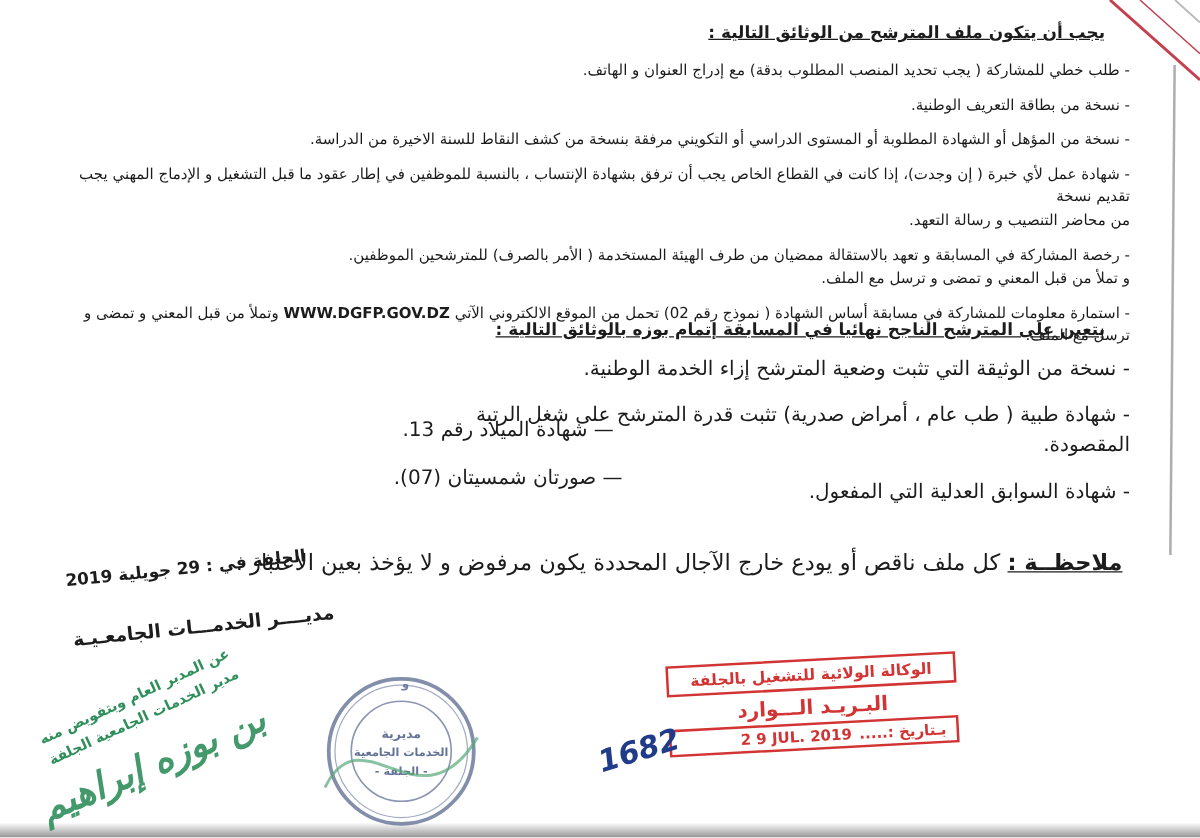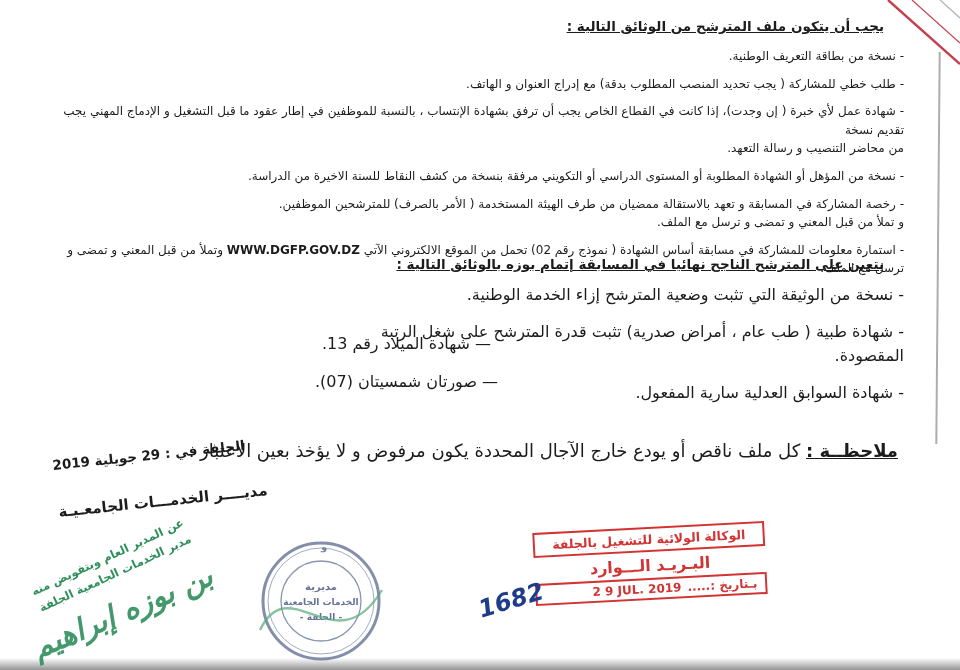--- a/index.html
+++ b/index.html
@@ -66,8 +66,8 @@
 
   <div class="title1">يجب أن يتكون ملف المترشح من الوثائق التالية :</div>
   <div class="list1">
+    <div class="item">- طلب خطي للمشاركة ( يجب تحديد المنصب المطلوب بدقة) مع إدراج العنوان و الهاتف.</div>
     <div class="item">- نسخة من بطاقة التعريف الوطنية.</div>
-    <div class="item">- طلب خطي للمشاركة ( يجب تحديد المنصب المطلوب بدقة) مع إدراج العنوان و الهاتف.</div>
     <div class="item">- شهادة عمل لأي خبرة ( إن وجدت)، إذا كانت في القطاع الخاص يجب أن ترفق بشهادة الإنتساب ، بالنسبة للموظفين في إطار عقود ما قبل التشغيل و الإدماج المهني يجب تقديم نسخة
 من محاضر التنصيب و رسالة التعهد.</div>
     <div class="item">- نسخة من المؤهل أو الشهادة المطلوبة أو المستوى الدراسي أو التكويني مرفقة بنسخة من كشف النقاط للسنة الاخيرة من الدراسة.</div>

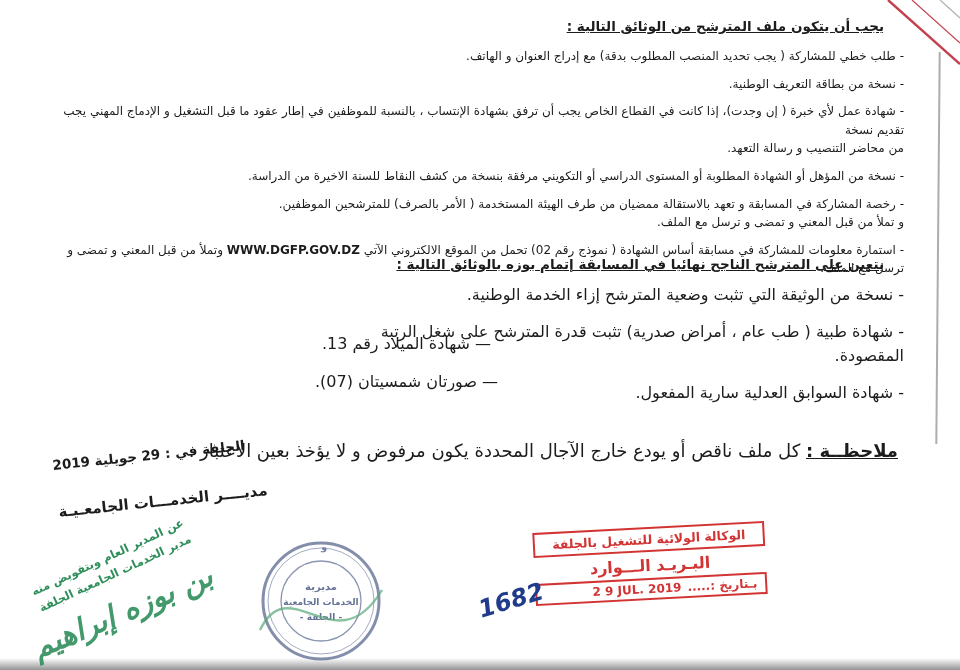--- a/index.html
+++ b/index.html
@@ -68,9 +68,9 @@
   <div class="list1">
     <div class="item">- طلب خطي للمشاركة ( يجب تحديد المنصب المطلوب بدقة) مع إدراج العنوان و الهاتف.</div>
     <div class="item">- نسخة من بطاقة التعريف الوطنية.</div>
+    <div class="item">- نسخة من المؤهل أو الشهادة المطلوبة أو المستوى الدراسي أو التكويني مرفقة بنسخة من كشف النقاط للسنة الاخيرة من الدراسة.</div>
     <div class="item">- شهادة عمل لأي خبرة ( إن وجدت)، إذا كانت في القطاع الخاص يجب أن ترفق بشهادة الإنتساب ، بالنسبة للموظفين في إطار عقود ما قبل التشغيل و الإدماج المهني يجب تقديم نسخة
 من محاضر التنصيب و رسالة التعهد.</div>
-    <div class="item">- نسخة من المؤهل أو الشهادة المطلوبة أو المستوى الدراسي أو التكويني مرفقة بنسخة من كشف النقاط للسنة الاخيرة من الدراسة.</div>
     <div class="item">- رخصة المشاركة في المسابقة و تعهد بالاستقالة ممضيان من طرف الهيئة المستخدمة ( الأمر بالصرف) للمترشحين الموظفين.
 و تملأ من قبل المعني و تمضى و ترسل مع الملف.</div>
     <div class="item"><span>- استمارة معلومات للمشاركة في مسابقة أساس الشهادة ( نموذج رقم 02) تحمل من الموقع الالكتروني الآتي </span><span class="url">WWW.DGFP.GOV.DZ</span><span> وتملأ من قبل المعني و تمضى و ترسل مع الملف.</span></div>

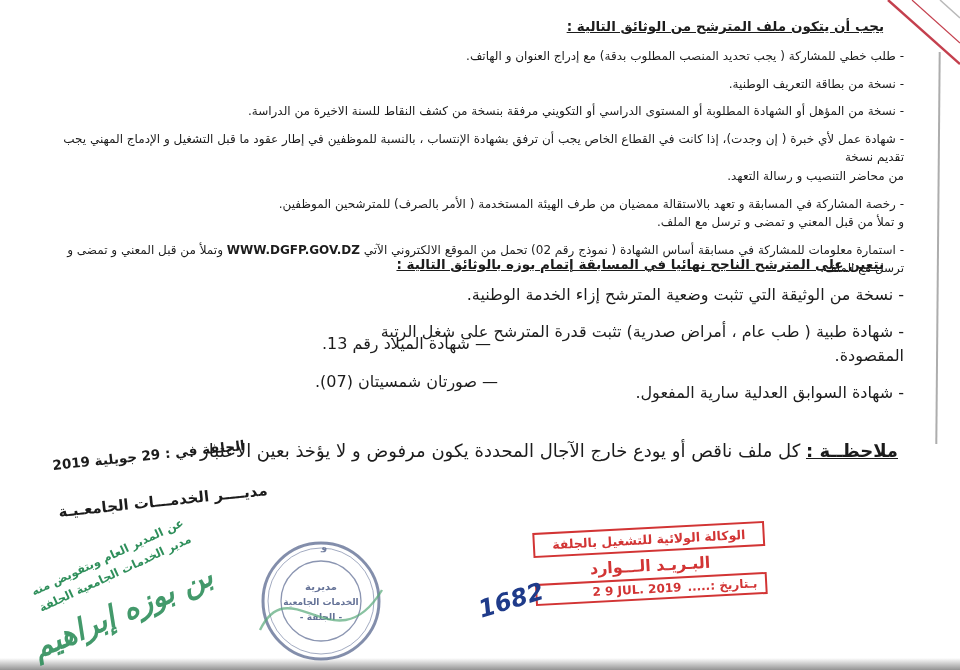--- a/index.html
+++ b/index.html
@@ -80,7 +80,7 @@
   <div class="list2">
     <div class="item">- نسخة من الوثيقة التي تثبت وضعية المترشح إزاء الخدمة الوطنية.</div>
     <div class="item">- شهادة طبية ( طب عام ، أمراض صدرية) تثبت قدرة المترشح على شغل الرتبة المقصودة.</div>
-    <div class="item">- شهادة السوابق العدلية سارية المفعول.</div>
+    <div class="item">- شهادة السوابق العدلية التي المفعول.</div>
   </div>
   <div class="side-list">
     <div class="item">— شهادة الميلاد رقم 13.</div>

